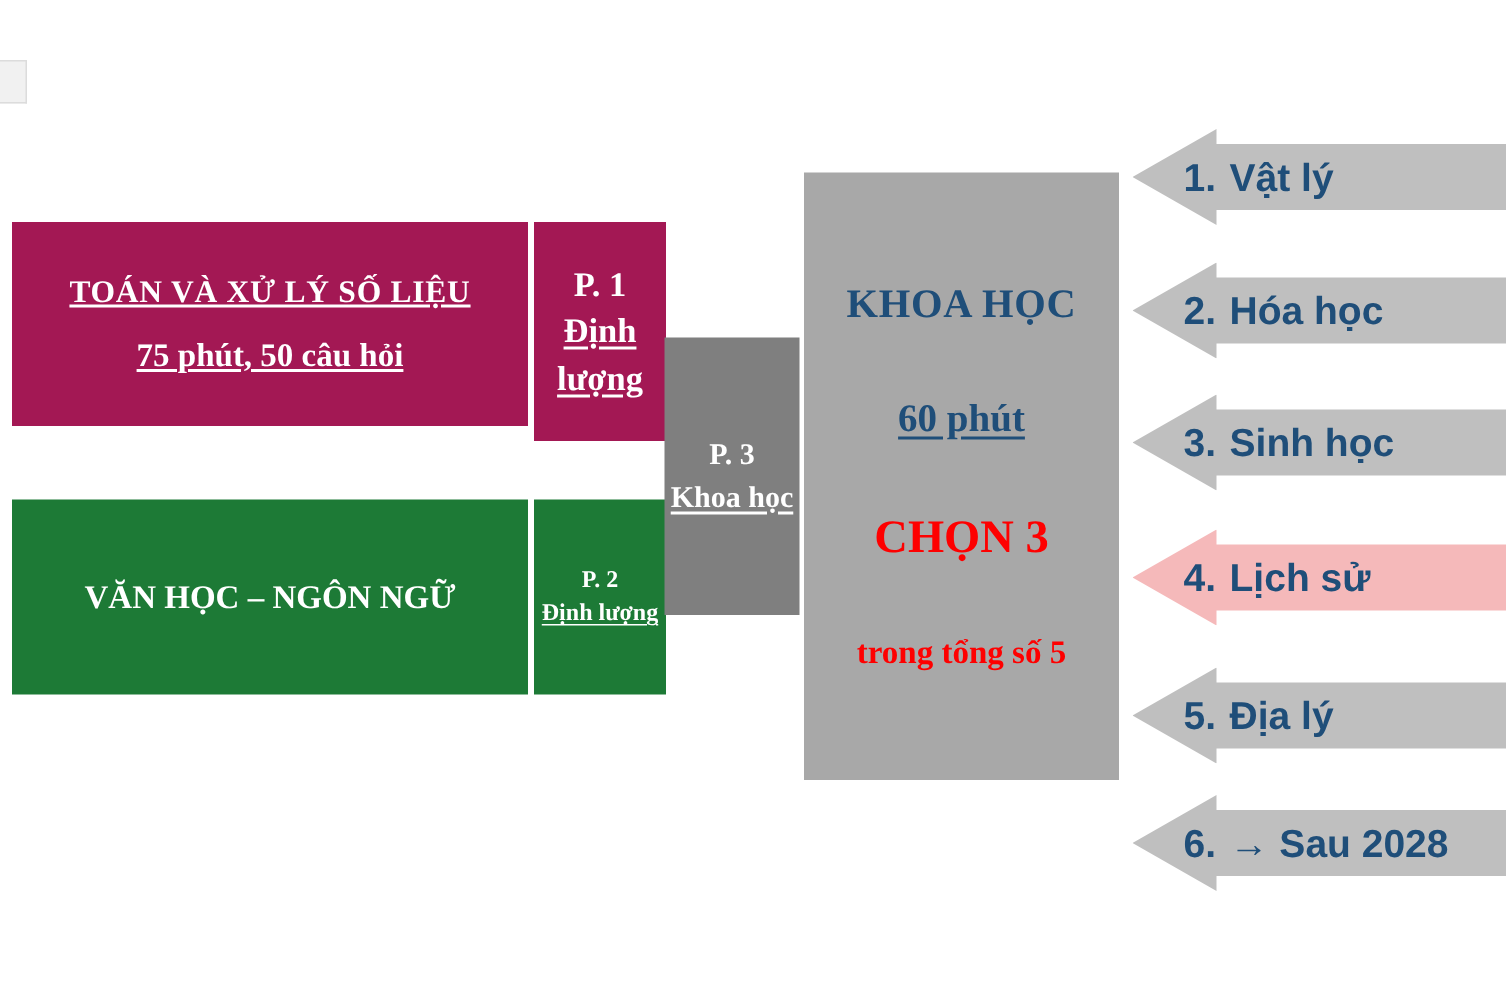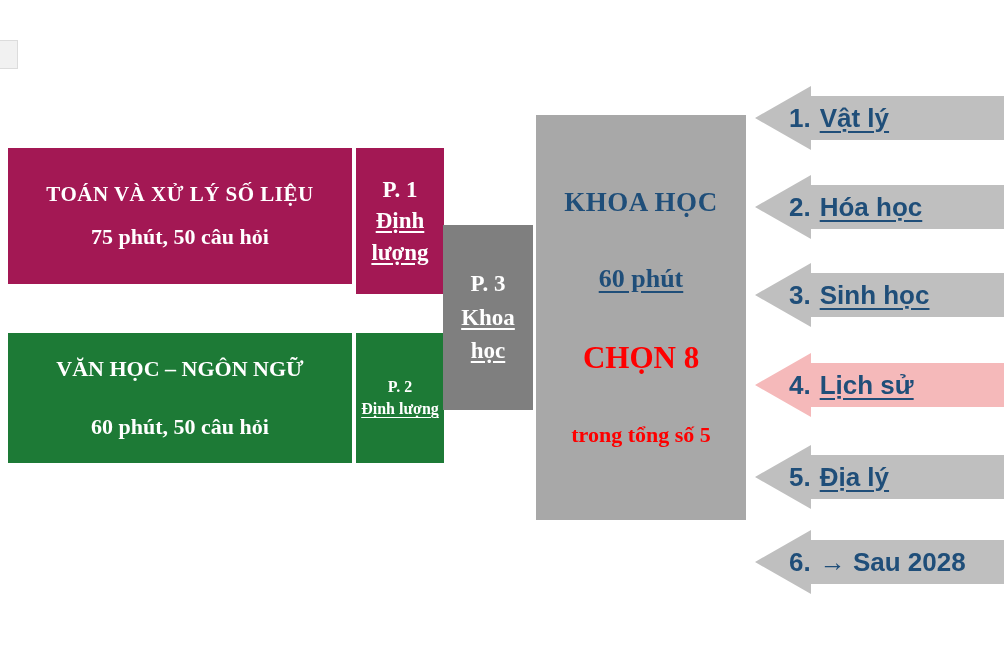--- a/index.html
+++ b/index.html
@@ -57,7 +57,7 @@
     font-weight:bold;font-size:26px;color:var(--blue);
     white-space:nowrap;
   }
-  .arrow-text .lbl{text-decoration:underline;text-underline-offset:4px;text-decoration-thickness:2px;}
+  .arrow-text .lbl{text-underline-offset:4px;text-decoration-thickness:2px;}
   .arrow-text .lbl.no-u{text-decoration:none;}
   .a1{top:86px;} .a2{top:175px;} .a3{top:263px;} .a4{top:353px;} .a5{top:445px;} .a6{top:530px;}
 </style>

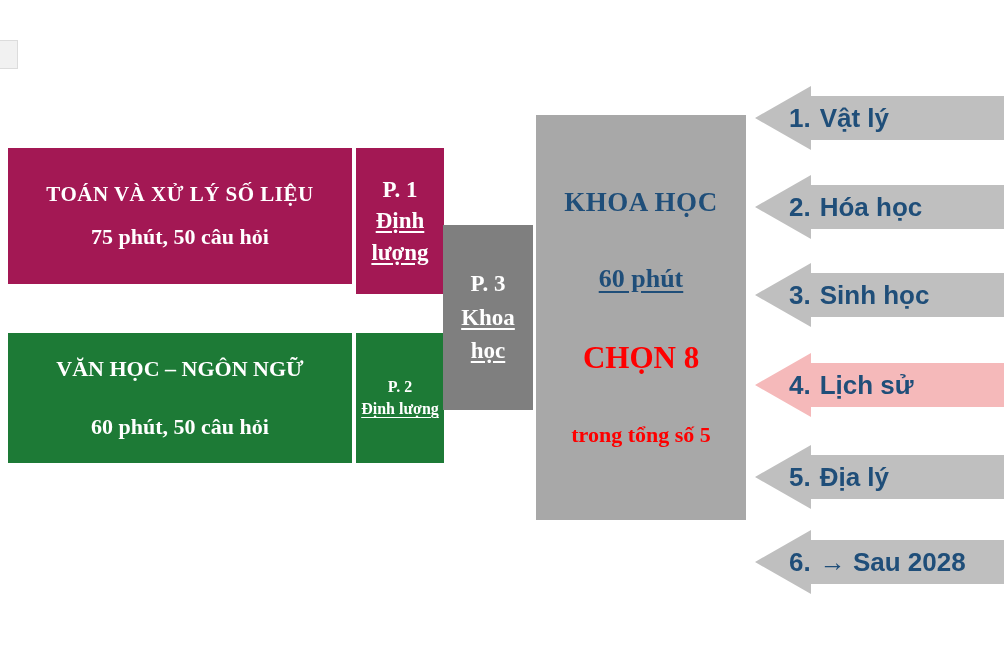--- a/index.html
+++ b/index.html
@@ -23,7 +23,7 @@
     background:#f1f1f1;border:1px solid #dcdcdc;border-left:none;
   }
   
-  .math-box{left:8px;top:148px;width:344px;height:136px;background:var(--maroon);gap:17px;}
+  .math-box{left:8px;top:148px;width:344px;height:136px;background:var(--maroon);gap:17px;text-decoration:underline;}
   .math-box .t1{font-size:21px;letter-spacing:.5px;}
   .math-box .t2{font-size:22px;}
   .p1-box{left:356px;top:148px;width:88px;height:146px;background:var(--maroon);font-size:23px;line-height:1.35;}

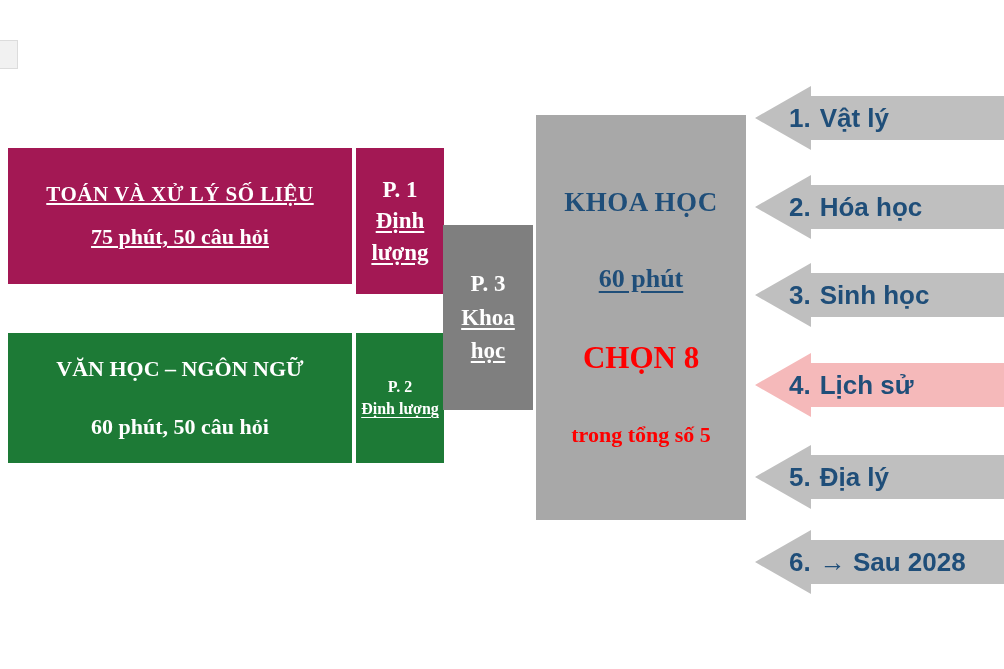--- a/index.html
+++ b/index.html
@@ -31,7 +31,7 @@
   .lit-box .t1{font-size:22px;}
   .lit-box .t2{font-size:22px;}
   .p2-box{left:356px;top:333px;width:88px;height:130px;background:var(--green);font-size:16px;line-height:1.35;}
-  .p3-box{left:443px;top:225px;width:90px;height:185px;background:var(--gray-dark);font-size:23px;line-height:1.45;}
+  .p3-box{left:443px;top:225px;width:90px;height:185px;background:var(--gray-dark);font-size:20px;line-height:1.45;}
   .u{text-decoration:underline;text-underline-offset:3px;}
   
   .science-box{left:536px;top:115px;width:210px;height:405px;background:var(--gray-light);gap:46px;}

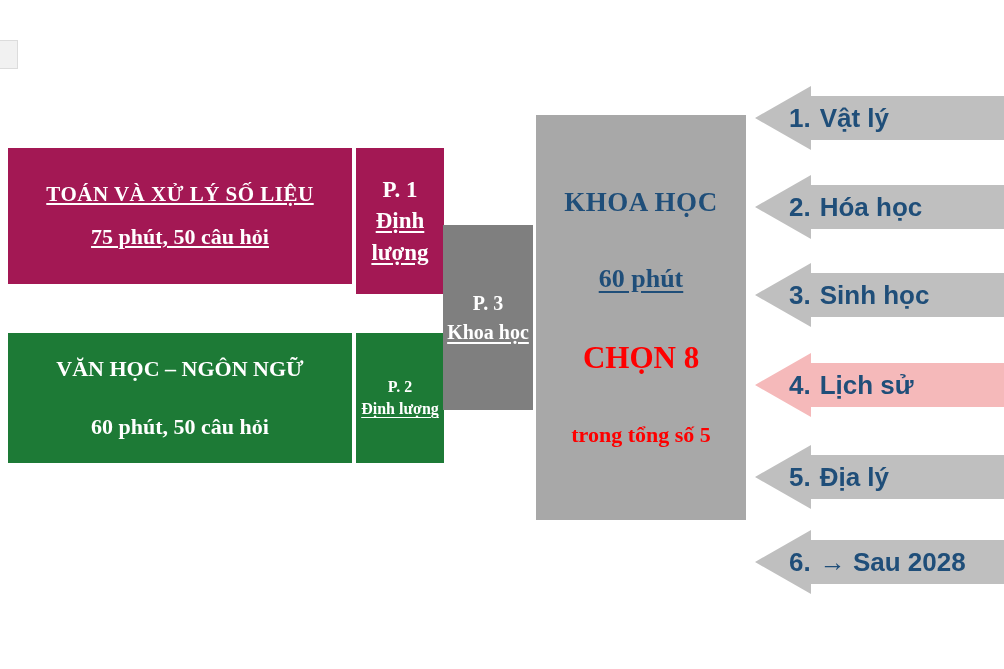--- a/index.html
+++ b/index.html
@@ -96,7 +96,7 @@
   <div class="box science-box">
     <div class="title">KHOA HỌC</div>
     <div class="duration">60 phút</div>
-    <div class="choose">CHỌN 8</div>
+    <div class="choose">CHỌN 3</div>
     <div class="choose-note">trong tổng số 5</div>
   </div>
 

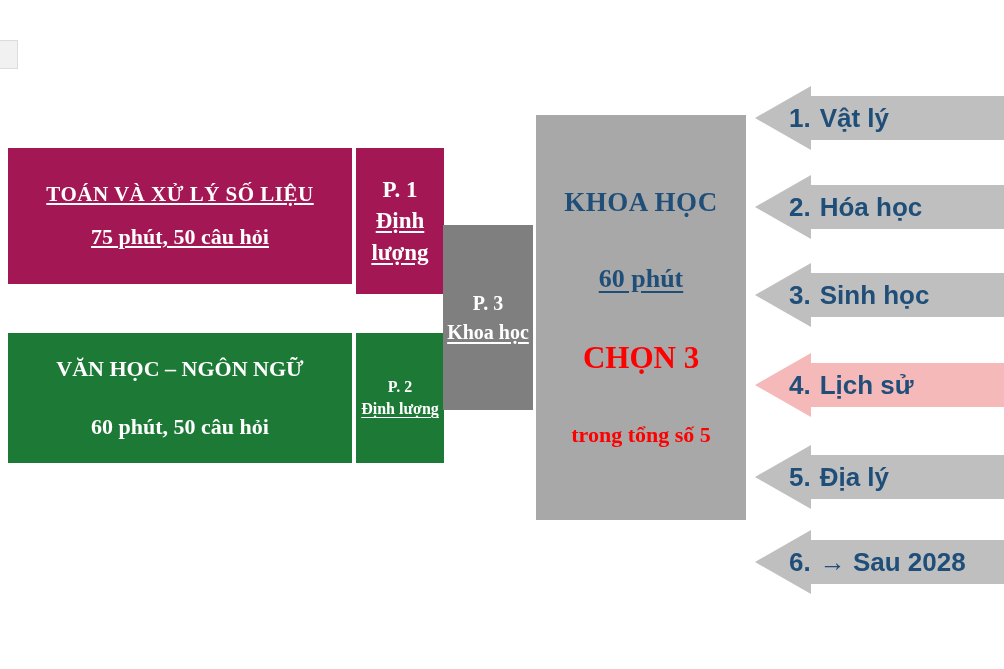--- a/index.html
+++ b/index.html
@@ -80,7 +80,6 @@
 
   <div class="box lit-box">
     <div class="t1">VĂN HỌC – NGÔN NGỮ</div>
-    <div class="t2">60 phút, 50 câu hỏi</div>
   </div>
 
   <div class="box p2-box">

